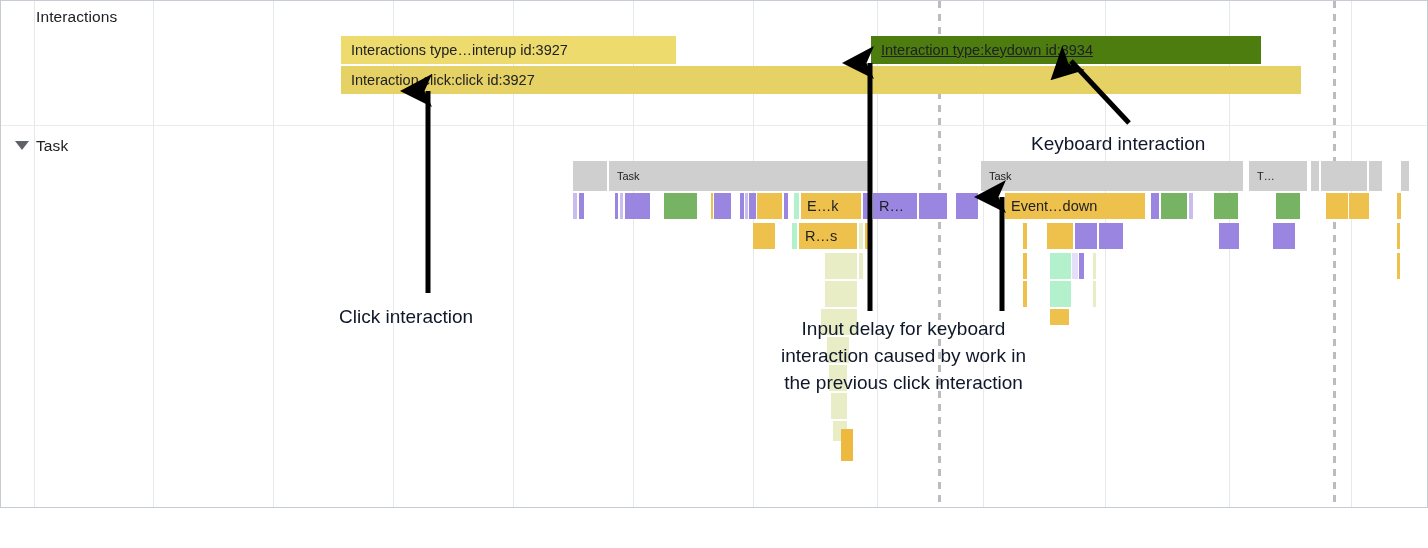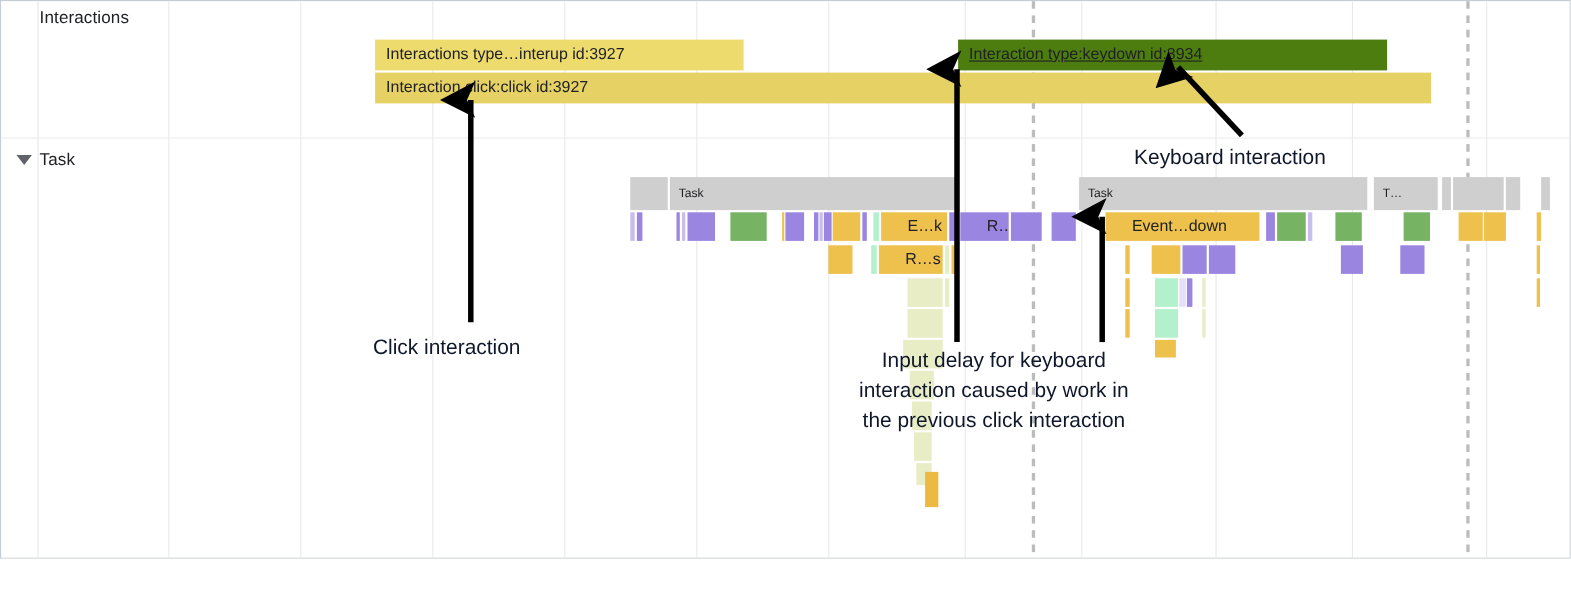--- a/index.html
+++ b/index.html
@@ -87,7 +87,7 @@
     font-size: 14.5px;
     display: flex;
     align-items: center;
-    padding-left: 24px;
+    padding-left: 6px;
   }
   
   .anno {

